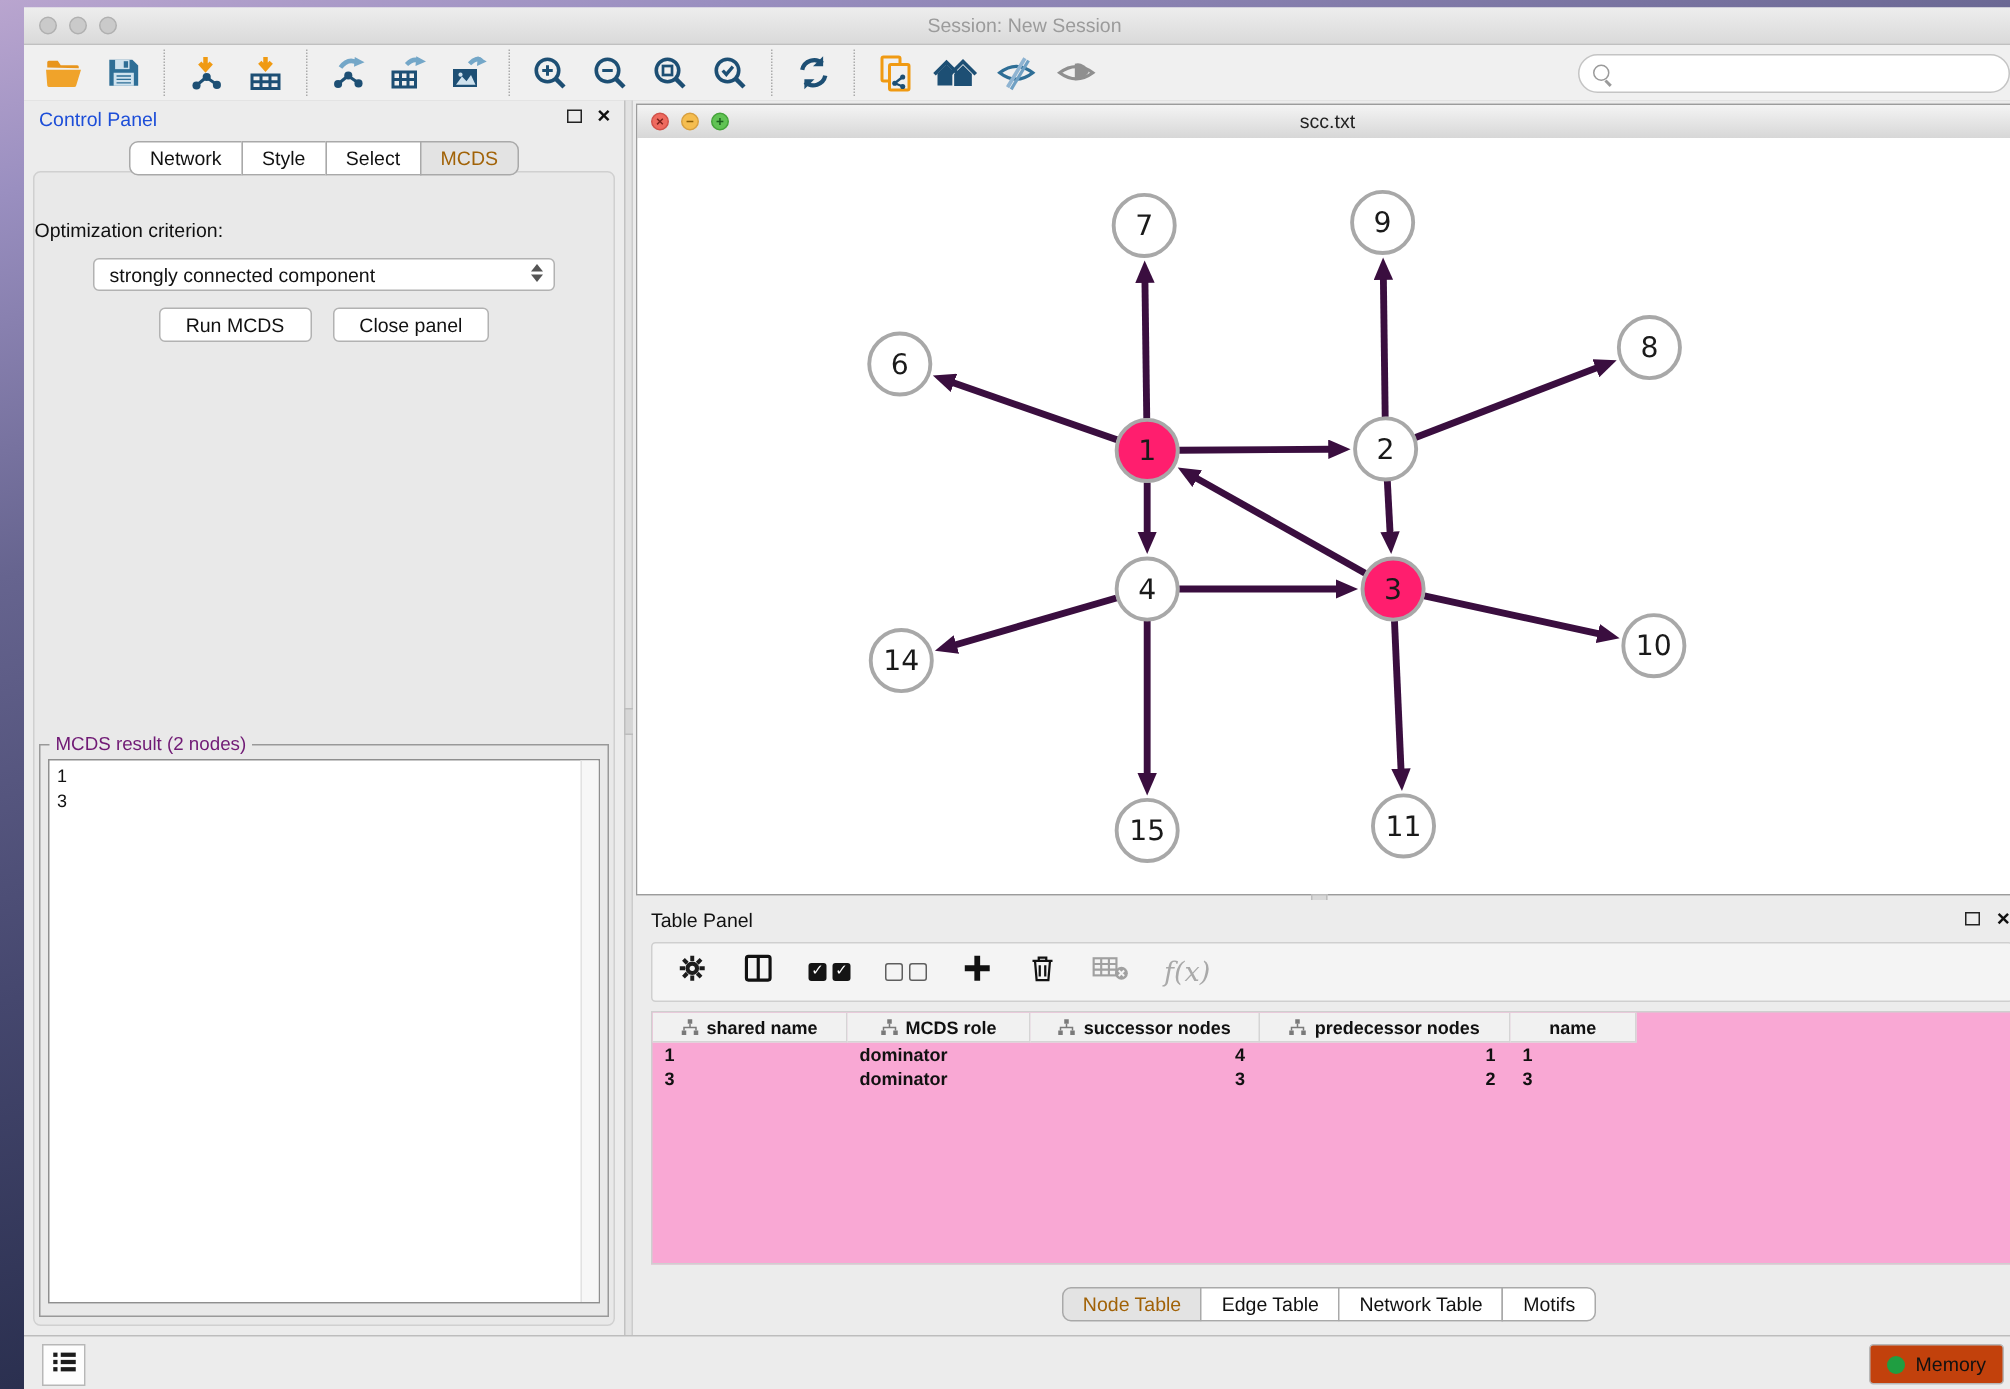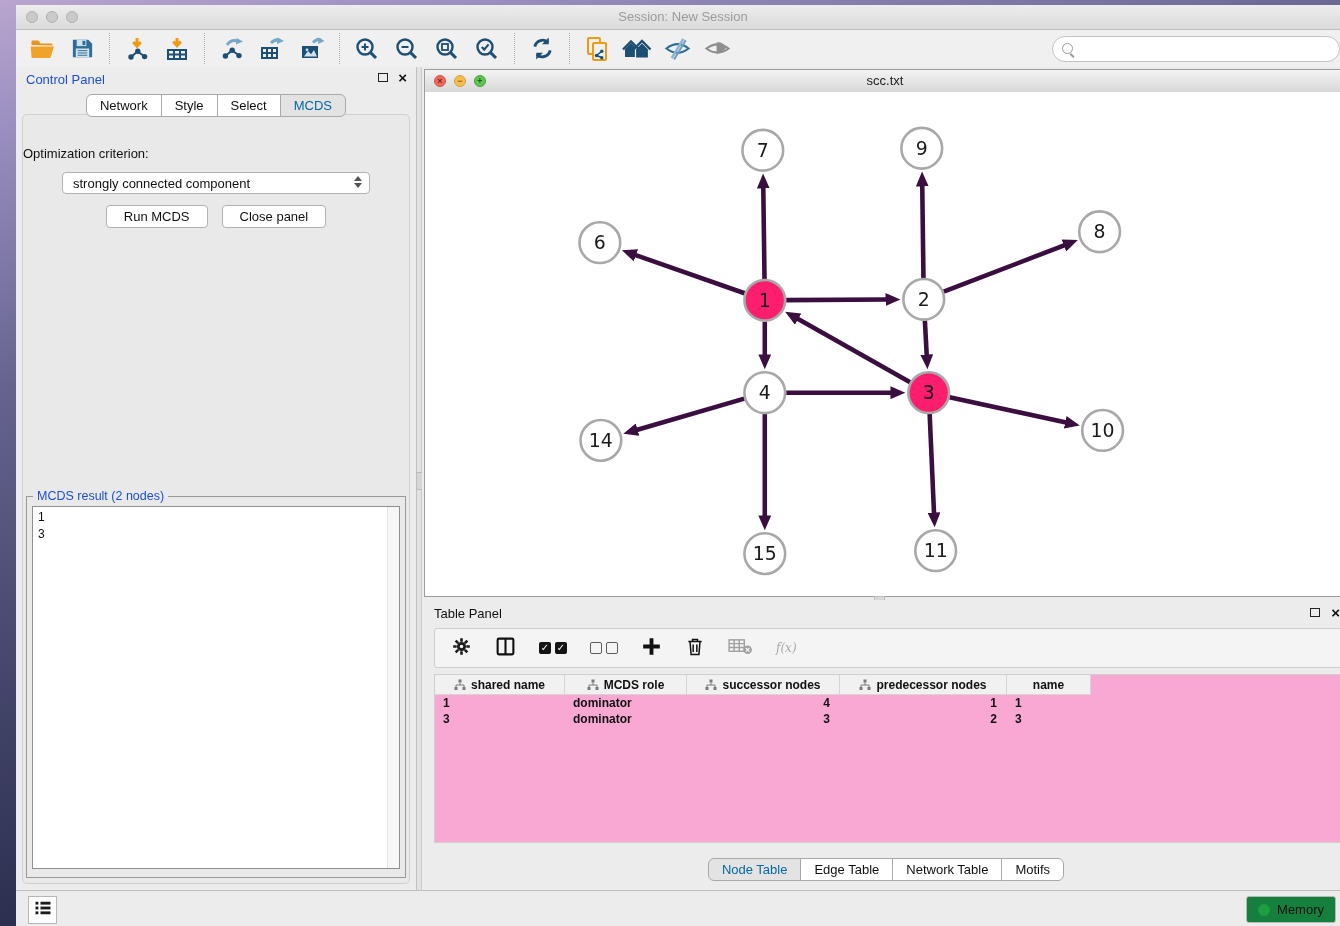--- a/index.html
+++ b/index.html
@@ -43,7 +43,7 @@
   .tab{padding:3px 13px;font-size:13px;background:#fff;border:1px solid #a9a9a9;margin-left:-1px;color:#111;}
   .tab.first{border-radius:6px 0 0 6px;margin-left:0;}
   .tab.last{border-radius:0 6px 6px 0;}
-  .tab.selected{background:#e3e3e3;color:#0369a1;}
+  .tab.selected{background:#e3e3e3;color:#a16207;}
   .cp-body{position:absolute;left:6px;right:6px;top:47px;bottom:6px;background:#e9e9e9;border:1px solid #d0d0d0;border-radius:5px;}
   .opt-label{margin-top:31px;font-size:13px;color:#111;}
   .dropdown{margin:11px auto 0;width:308px;height:22px;background:#fff;border:1px solid #b2b2b2;border-radius:4px;position:relative;font-size:13px;line-height:22px;padding-left:10px;box-sizing:border-box;color:#111;}

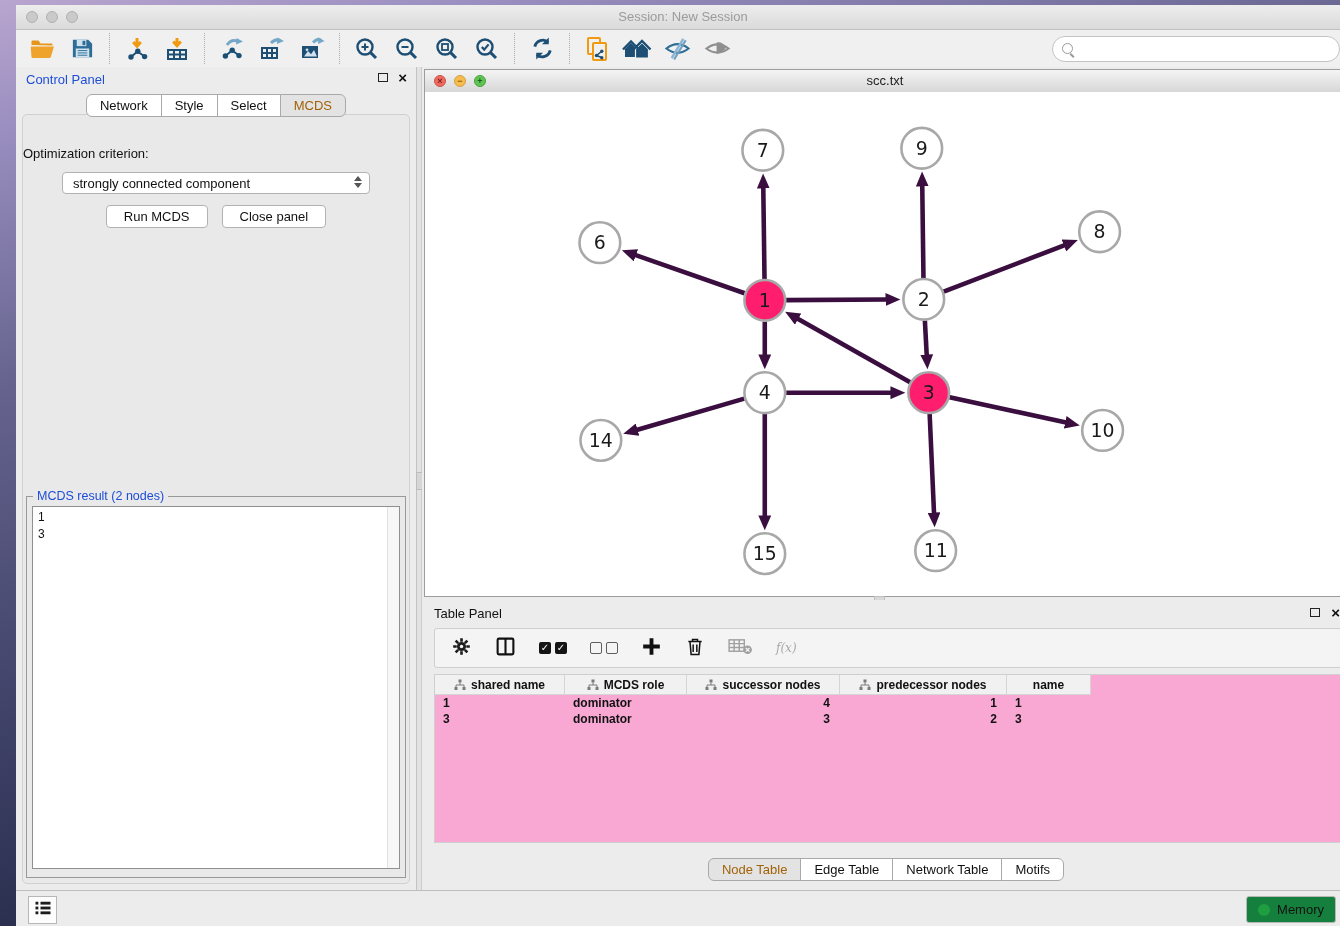--- a/index.html
+++ b/index.html
@@ -53,7 +53,7 @@
   .cp-buttons{display:flex;justify-content:center;gap:14px;margin-top:11px;}
   .btn{height:23px;padding:0 17px;background:#fff;border:1px solid #b2b2b2;border-radius:4px;font-size:13px;color:#111;display:flex;align-items:center;font-family:"Liberation Sans",sans-serif;}
   .result-fieldset{position:absolute;left:10px;right:10px;top:429px;bottom:12px;border:1px solid #999;background:#e9e9e9;}
-  .result-legend{position:absolute;left:6px;top:-8px;background:#e9e9e9;padding:0 4px;font-size:12.5px;color:#1d4ed8;}
+  .result-legend{position:absolute;left:6px;top:-8px;background:#e9e9e9;padding:0 4px;font-size:12.5px;color:#701a75;}
   .result-area{position:absolute;left:5px;right:5px;top:9px;bottom:8px;background:#fff;border:1px solid #8f8f8f;font-size:12px;line-height:17px;padding:2px 5px;color:#111;}
   .result-scroll{position:absolute;right:0;top:0;bottom:0;width:11px;background:#f7f7f7;border-left:1px solid #e2e2e2;}
 

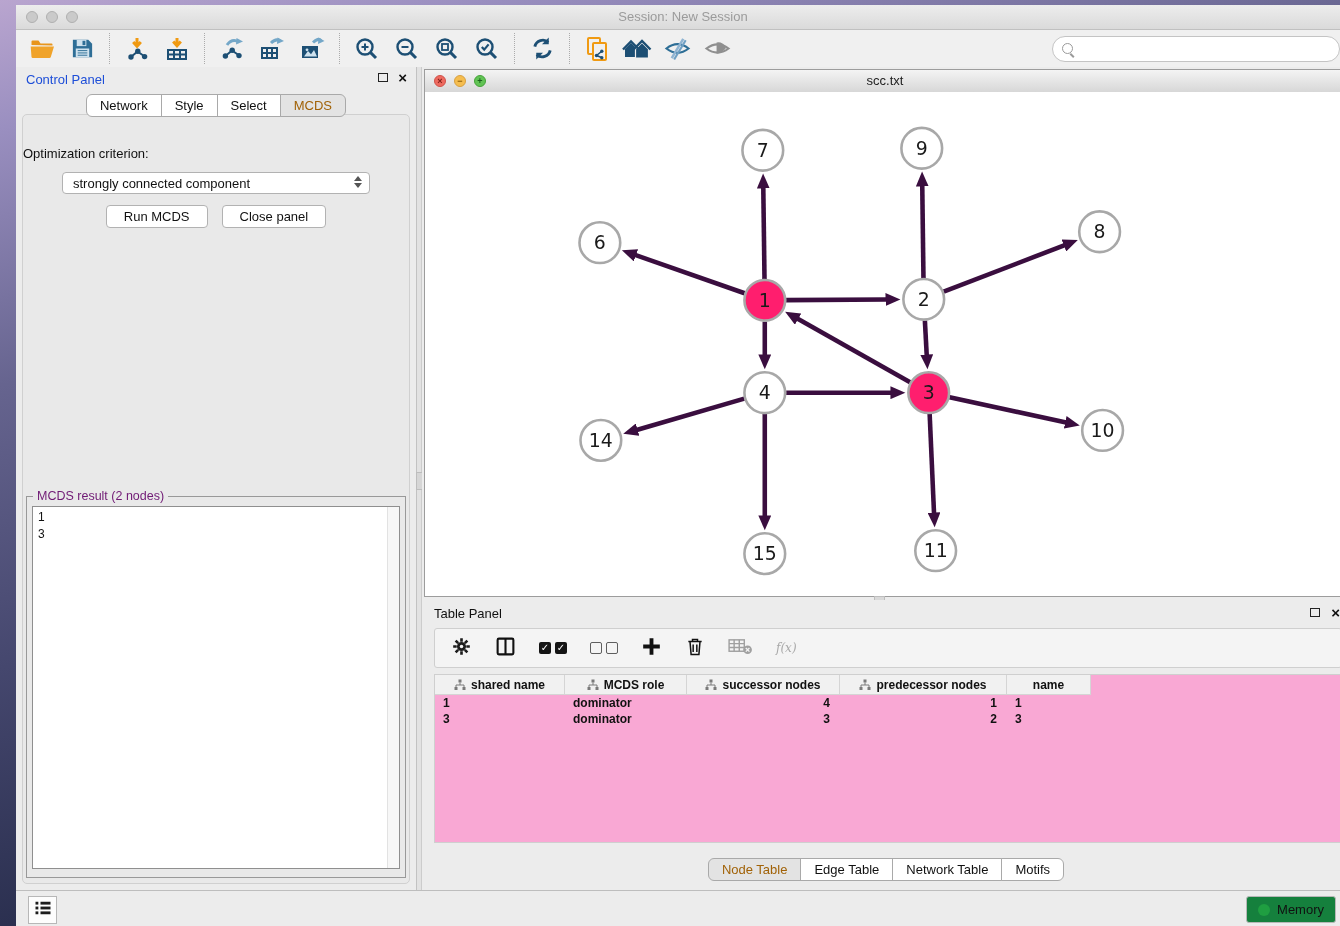--- a/index.html
+++ b/index.html
@@ -79,7 +79,7 @@
   .cbx{width:12px;height:12px;border-radius:2px;box-sizing:border-box;}
   .cbx.checked{background:#141414;color:#fff;font-size:10px;line-height:12px;text-align:center;}
   .cbx.un{border:1.5px solid #5e5e5e;background:#f4f4f4;}
-  .fx{font-family:"DejaVu Serif",serif;font-style:italic;font-size:12px;color:#a9a9a9;}
+  .fx{font-family:"DejaVu Serif",serif;font-style:italic;font-size:18px;color:#a9a9a9;}
   .tp-table{position:absolute;left:12px;right:8px;top:74px;bottom:47px;background:#f9a8d4;border:1px solid #cfcfcf;overflow:hidden;box-sizing:border-box;font-weight:bold;}
   .thead{display:flex;height:20px;}
   .th{background:#f1f1f1;border-right:1px solid #d5d5d5;border-bottom:1px solid #d5d5d5;display:flex;align-items:center;justify-content:center;gap:5px;font-size:12px;color:#111;box-sizing:border-box;}

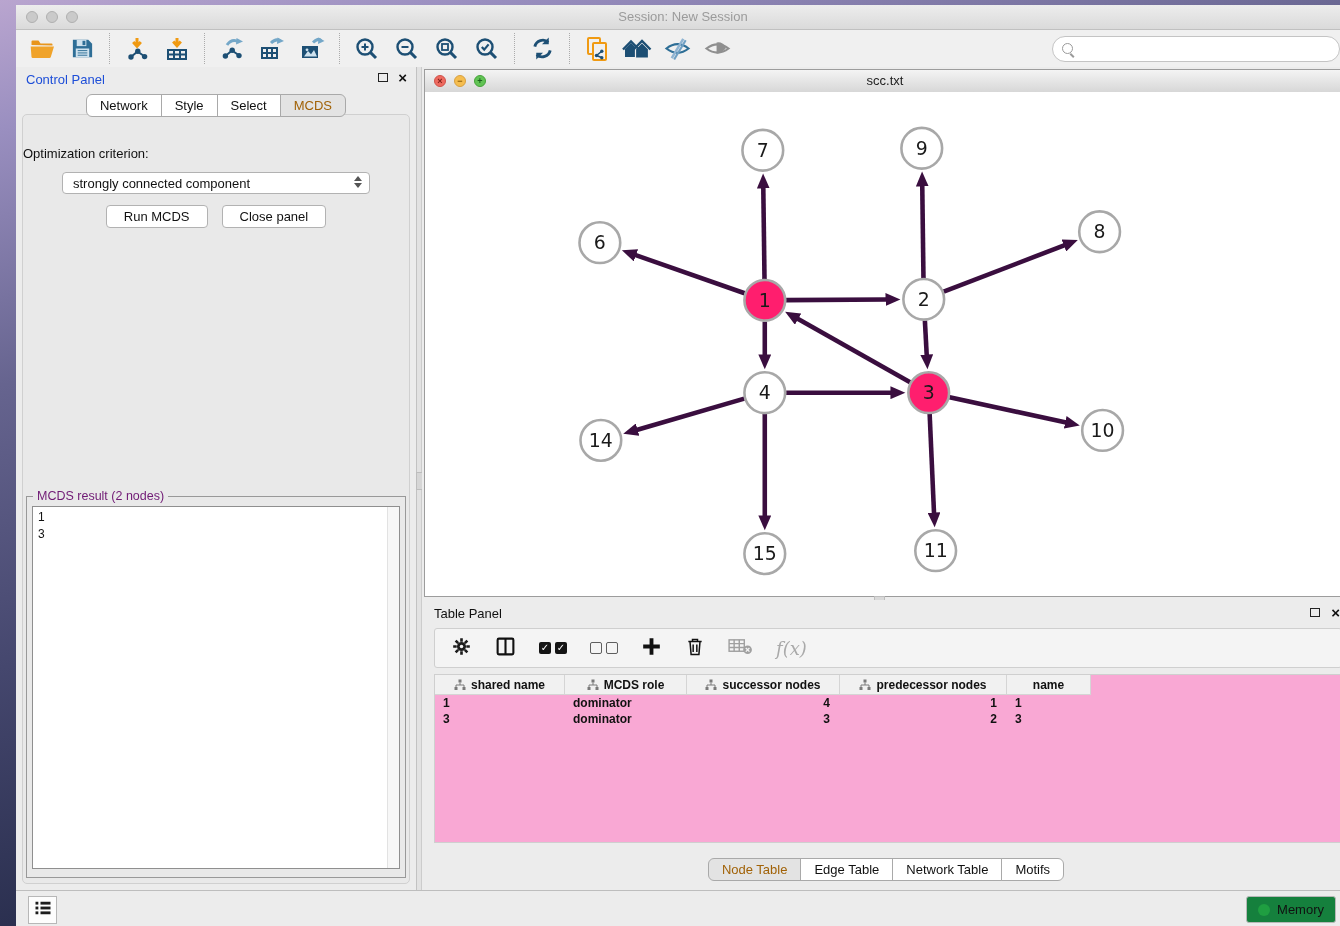--- a/index.html
+++ b/index.html
@@ -90,7 +90,7 @@
   .tp-tabs{position:absolute;left:0;right:0;bottom:9px;display:flex;justify-content:center;}
   .statusbar{position:absolute;left:0;right:0;bottom:0;height:36px;background:#ececec;border-top:1px solid #bdbdbd;box-sizing:border-box;}
   .sq-btn{position:absolute;left:12px;top:5px;width:27px;height:26px;background:#fdfdfd;border:1px solid #b7b7b7;display:flex;align-items:center;justify-content:center;}
-  .mem-btn{position:absolute;right:14px;top:5px;height:25px;background:#15803d;border:1px solid #b7b7b7;border-radius:3px;display:flex;align-items:center;gap:7px;padding:0 11px;font-size:13px;color:#111;}
+  .mem-btn{position:absolute;right:14px;top:5px;height:25px;background:#c2410c;border:1px solid #b7b7b7;border-radius:3px;display:flex;align-items:center;gap:7px;padding:0 11px;font-size:13px;color:#111;}
   .mem-dot{width:12px;height:12px;border-radius:50%;background:#1f9e41;}
 </style>
 </head>

